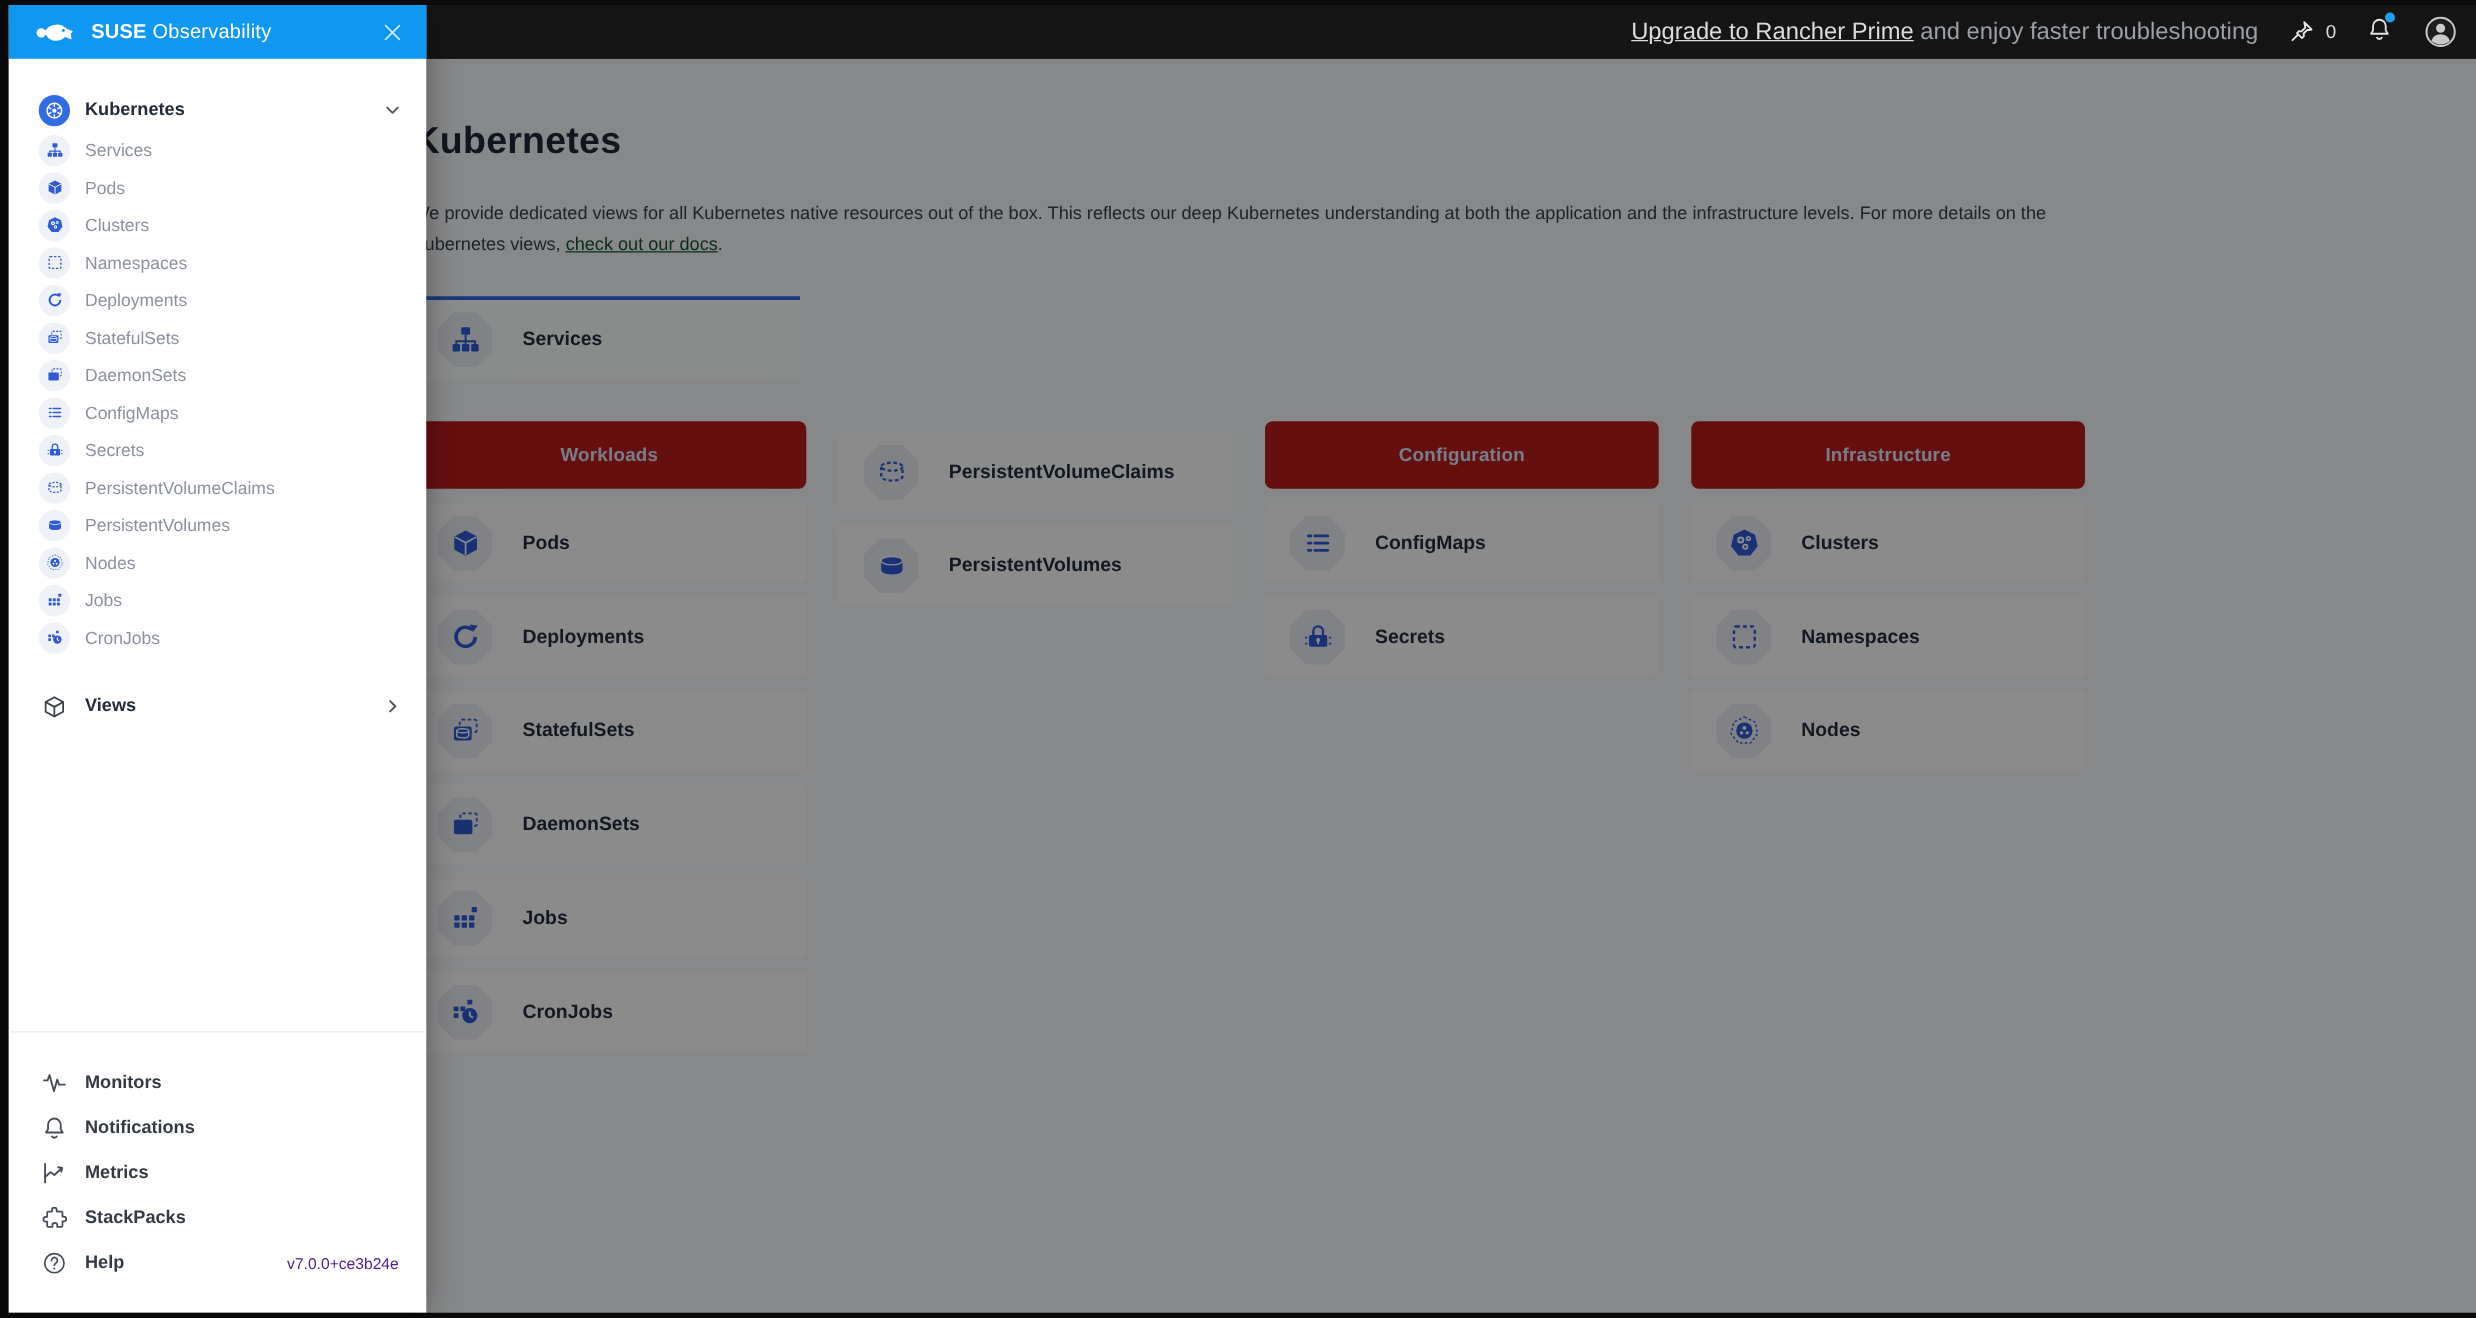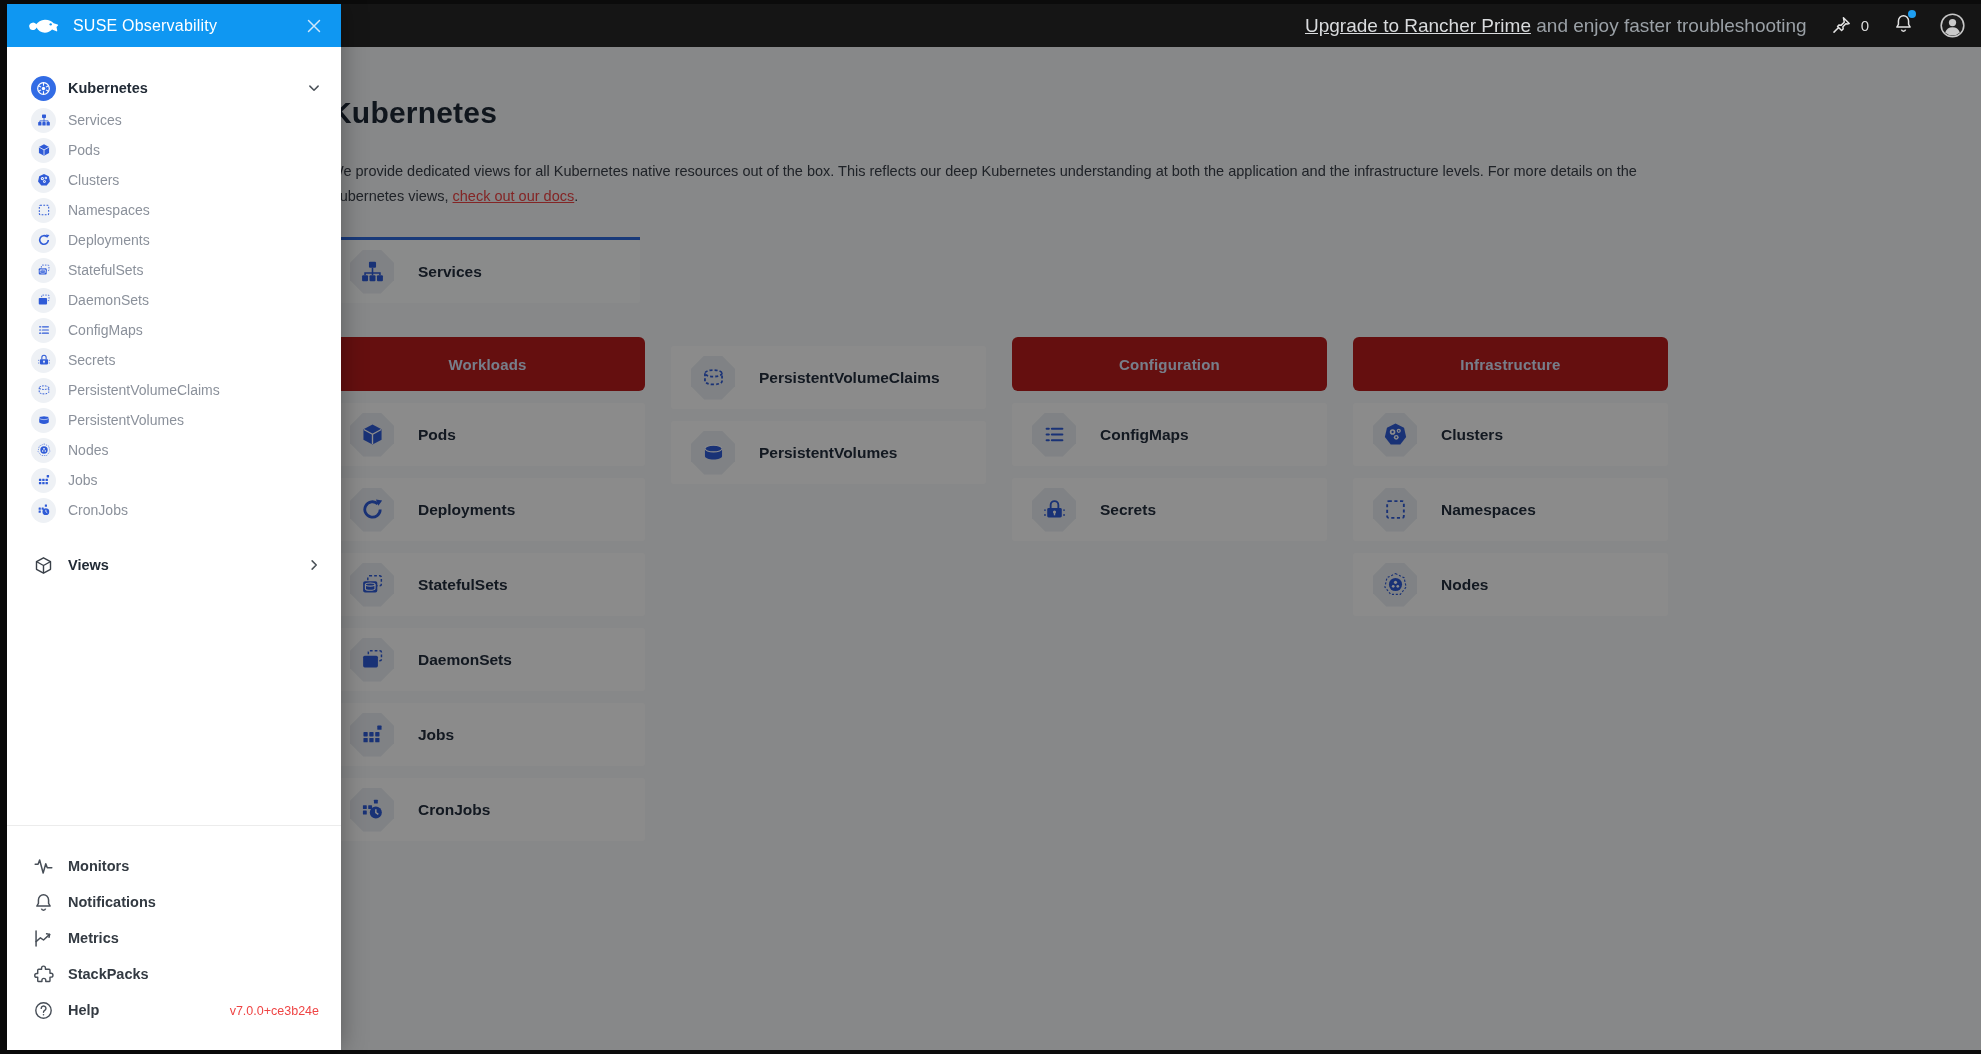--- a/index.html
+++ b/index.html
@@ -56,7 +56,7 @@
   .brand { display:flex; align-items:center; gap:8px; flex:1; }
   .suse-logo { width:40px; height:24px; }
   .brand-text { font-size:16px; color:#ffffff; letter-spacing:.2px; }
-  .brand-bold { font-weight:400; }
+  .brand-bold { font-weight:700; }
   .drawer-close { width:22px; height:22px; color:#cfe7fb; cursor:pointer; }
   .drawer-close svg { width:100%; height:100%; }
 

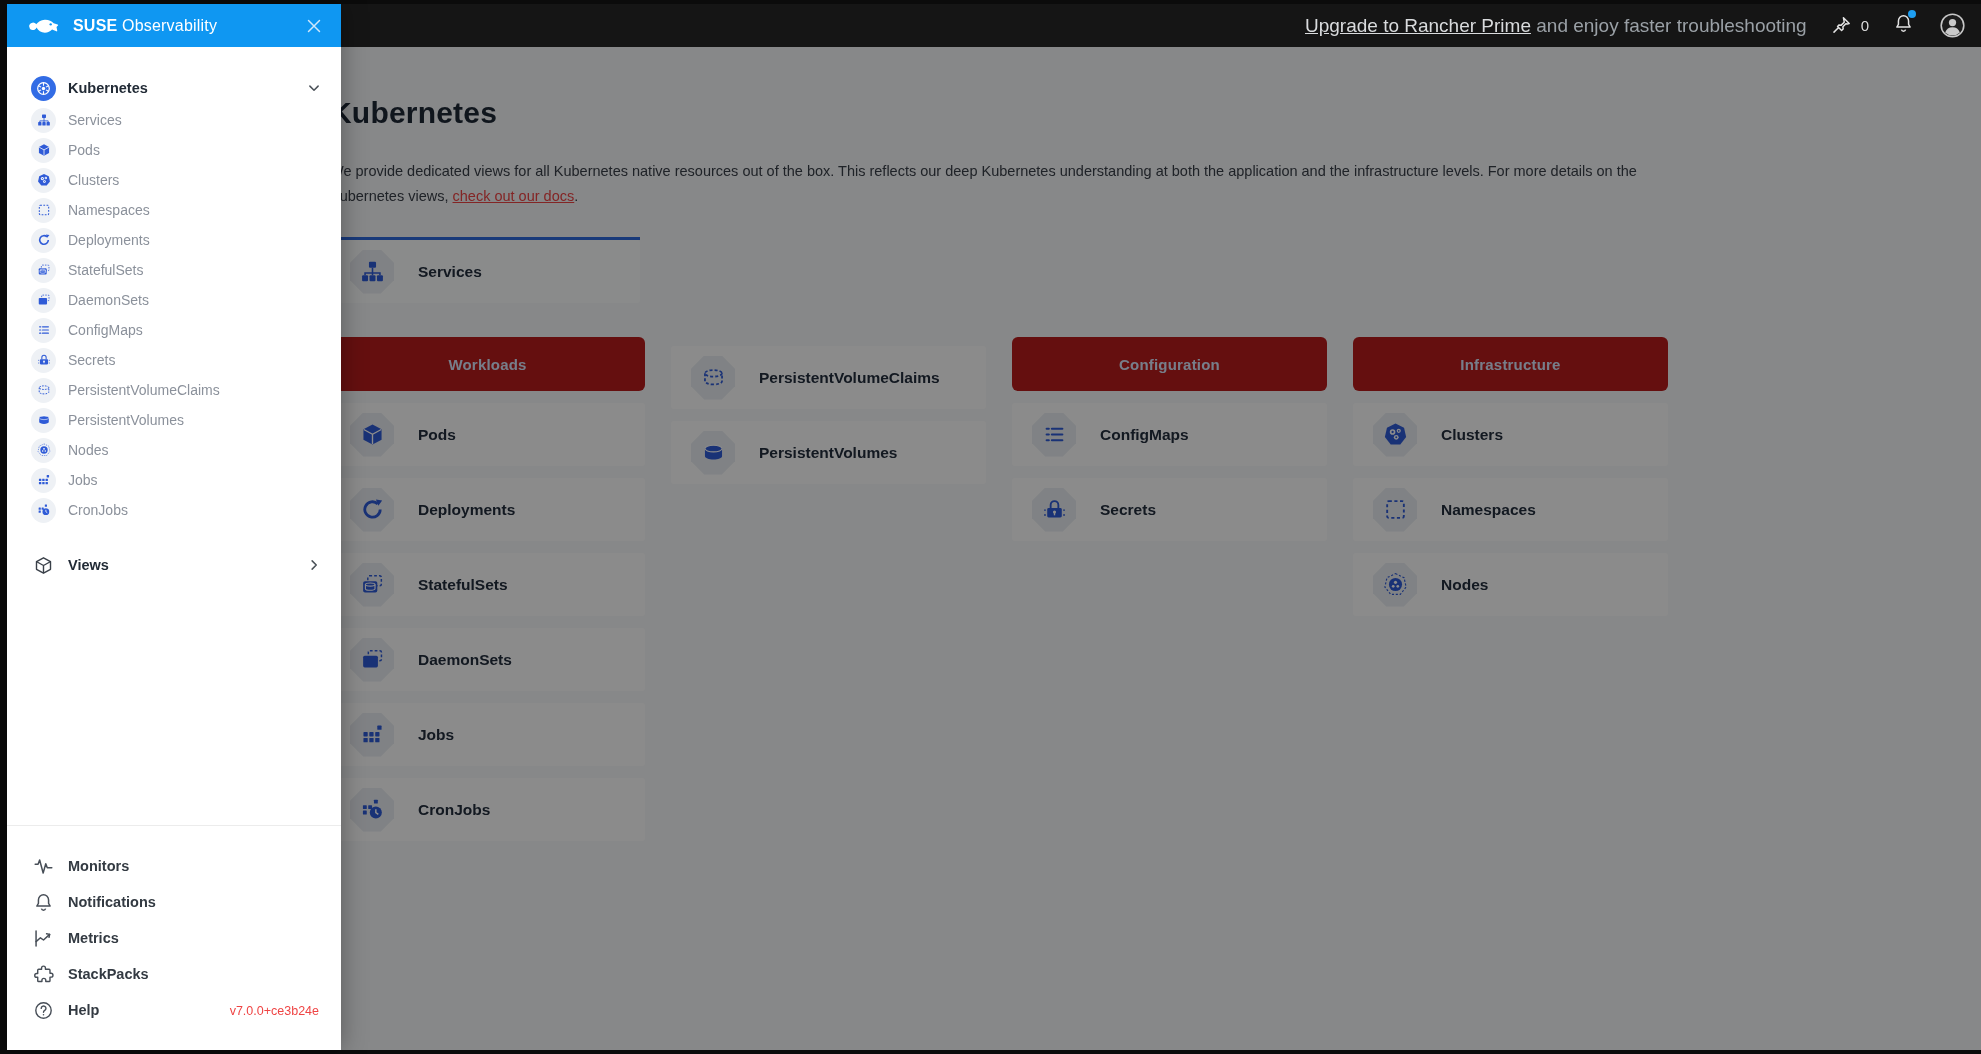--- a/index.html
+++ b/index.html
@@ -26,7 +26,7 @@
           padding:49px 0 0 323px; }
   .page-title { font-size:30px; font-weight:700; color:#1e2836; letter-spacing:.2px; }
   .page-intro { margin-top:29px; font-size:14.5px; line-height:24.5px; color:#3a4049; max-width:1352px; }
-  .docs-link { color:#ef4444; text-decoration:underline; cursor:pointer;text-align:center; }
+  .docs-link { color:#14532d; text-decoration:underline; cursor:pointer;text-align:center; }
 
   .services-col { margin-top:29px; width:310px; }
   .col-topline { height:3px; background:#2f6bdf; }

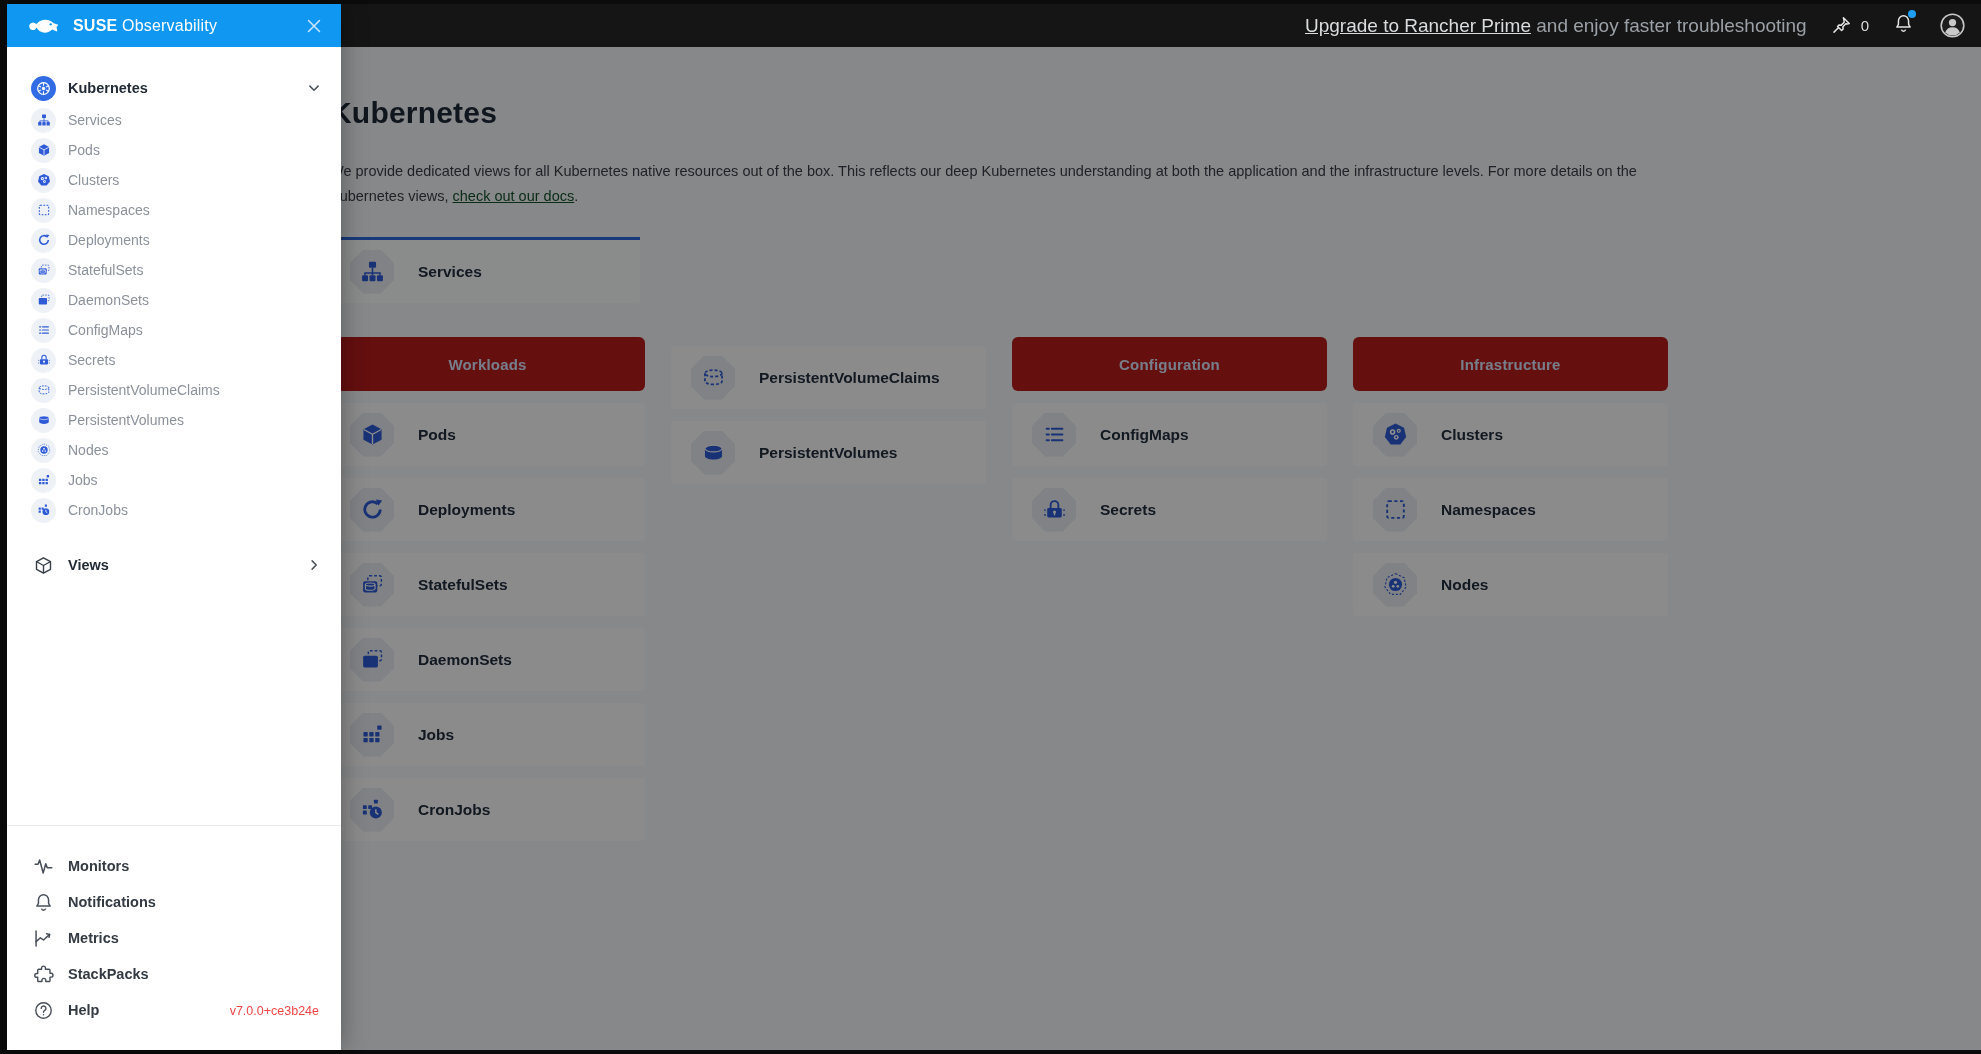--- a/index.html
+++ b/index.html
@@ -85,7 +85,7 @@
   .bicon { width:21px; height:21px; flex:0 0 21px; color:#474e57; display:flex; align-items:center; justify-content:center; }
   .bicon svg { width:21px; height:21px; }
   .bnav-label { margin-left:14px; font-size:14.5px; font-weight:600; color:#333a42; }
-  .version { position:absolute; right:22px; bottom:32px; font-size:12.5px; color:#ef4444;margin-left:22px; }
+  .version { position:absolute; right:22px; bottom:32px; font-size:12.5px; color:#4c1d95;margin-left:22px; }
 </style>
 </head>
 <body>

